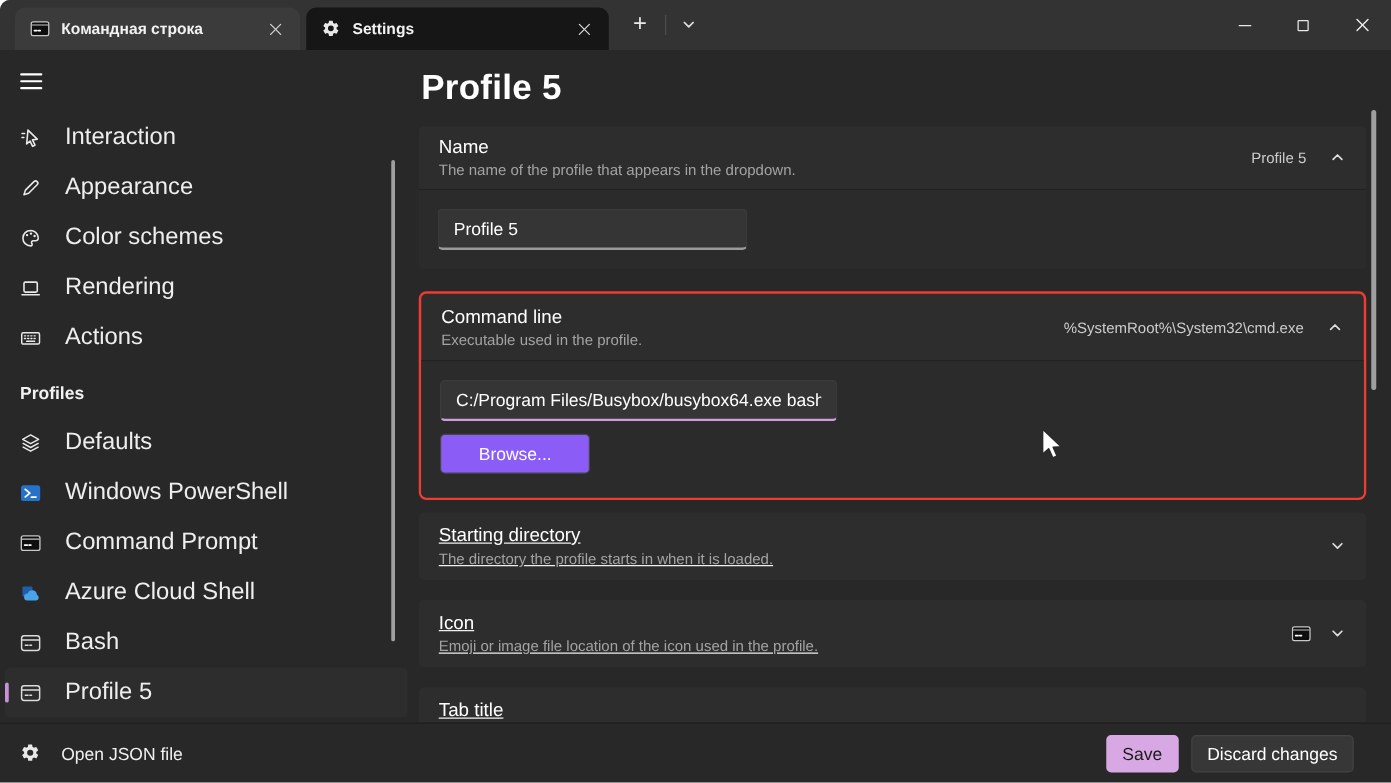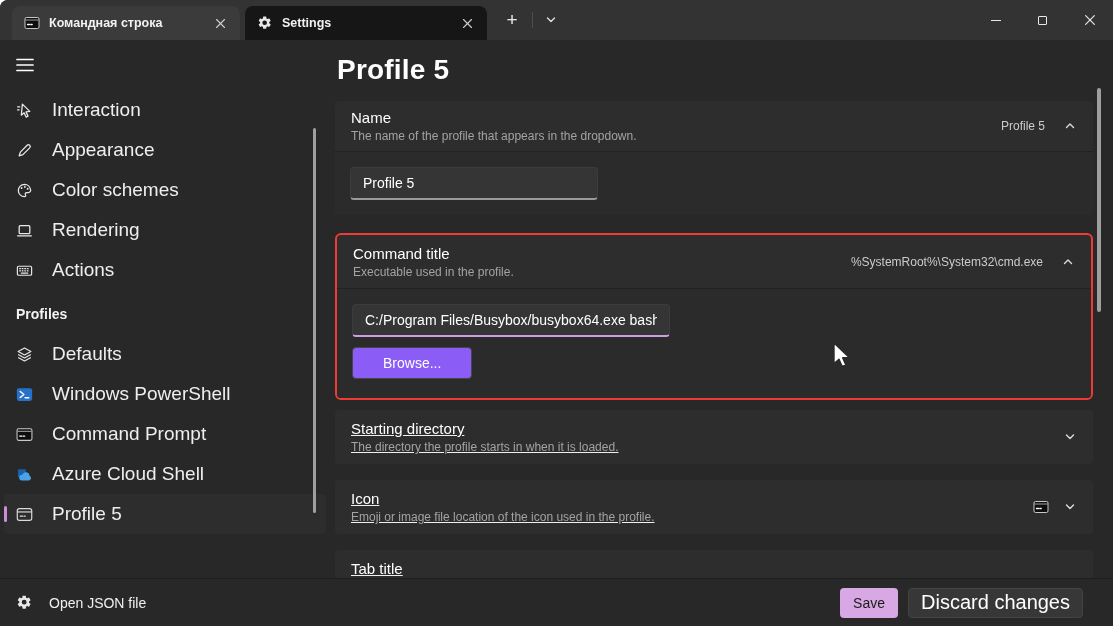--- a/index.html
+++ b/index.html
@@ -309,7 +309,7 @@
     <section class="card highlighted">
       <div class="card-header">
         <div class="card-text">
-          <div class="card-title">Command title</div>
+          <div class="card-title">Command line</div>
           <div class="card-desc">Executable used in the profile.</div>
         </div>
         <div class="card-right">

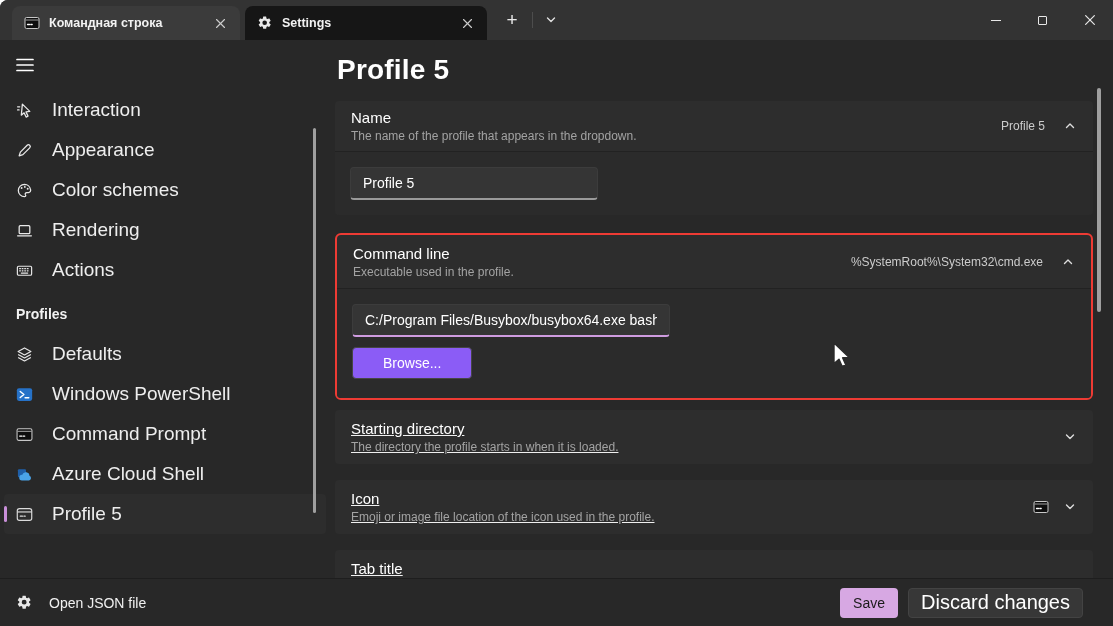--- a/index.html
+++ b/index.html
@@ -270,6 +270,14 @@
           </span>
         <span>Azure Cloud Shell</span>
       </div>
+      <div class="nav-item">
+        <span class="icon20">
+            <svg width="17" height="17" viewBox="0 0 16 16">
+              <use href="#i-termwin"></use>
+            </svg>
+          </span>
+        <span>Bash</span>
+      </div>
       <div class="nav-item selected">
         <span class="sel-pill"></span>
         <span class="icon20">

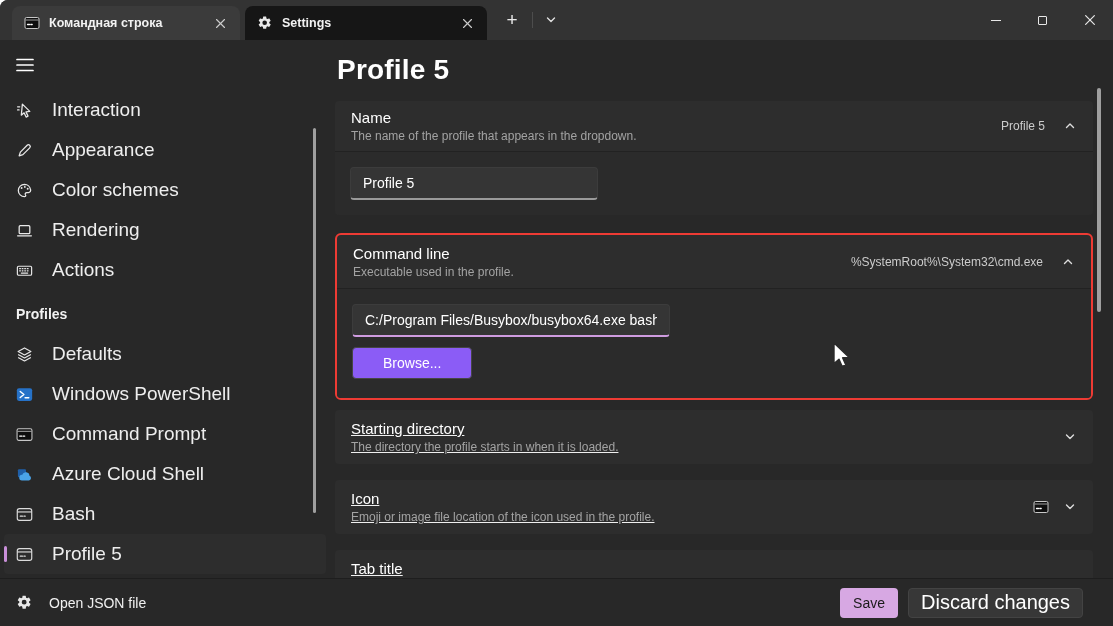--- a/index.html
+++ b/index.html
@@ -62,7 +62,7 @@
   .open-json { display:flex; align-items:center; gap:16px; font-size:14px; color:#f0f0f0; }
   .footer-actions { margin-left:auto; display:flex; gap:10px; }
   .save-btn { background:#d7a8e3; color:#1b1b1b; border:none; border-radius:4px; font-size:14px; font-family:"Liberation Sans", sans-serif; padding:0 13px; height:30px; }
-  .discard-btn { background:#373737; color:#ffffff; border:1px solid #434343; border-radius:4px; font-size:20px; font-family:"Liberation Sans", sans-serif; padding:0 12px; height:30px; }
+  .discard-btn { background:#373737; color:#ffffff; border:1px solid #434343; border-radius:4px; font-size:14px; font-family:"Liberation Sans", sans-serif; padding:0 12px; height:30px; }
 
   .mouse-cursor { position:absolute; left:833px; top:342px; z-index:50; }
   svg { display:block; }

